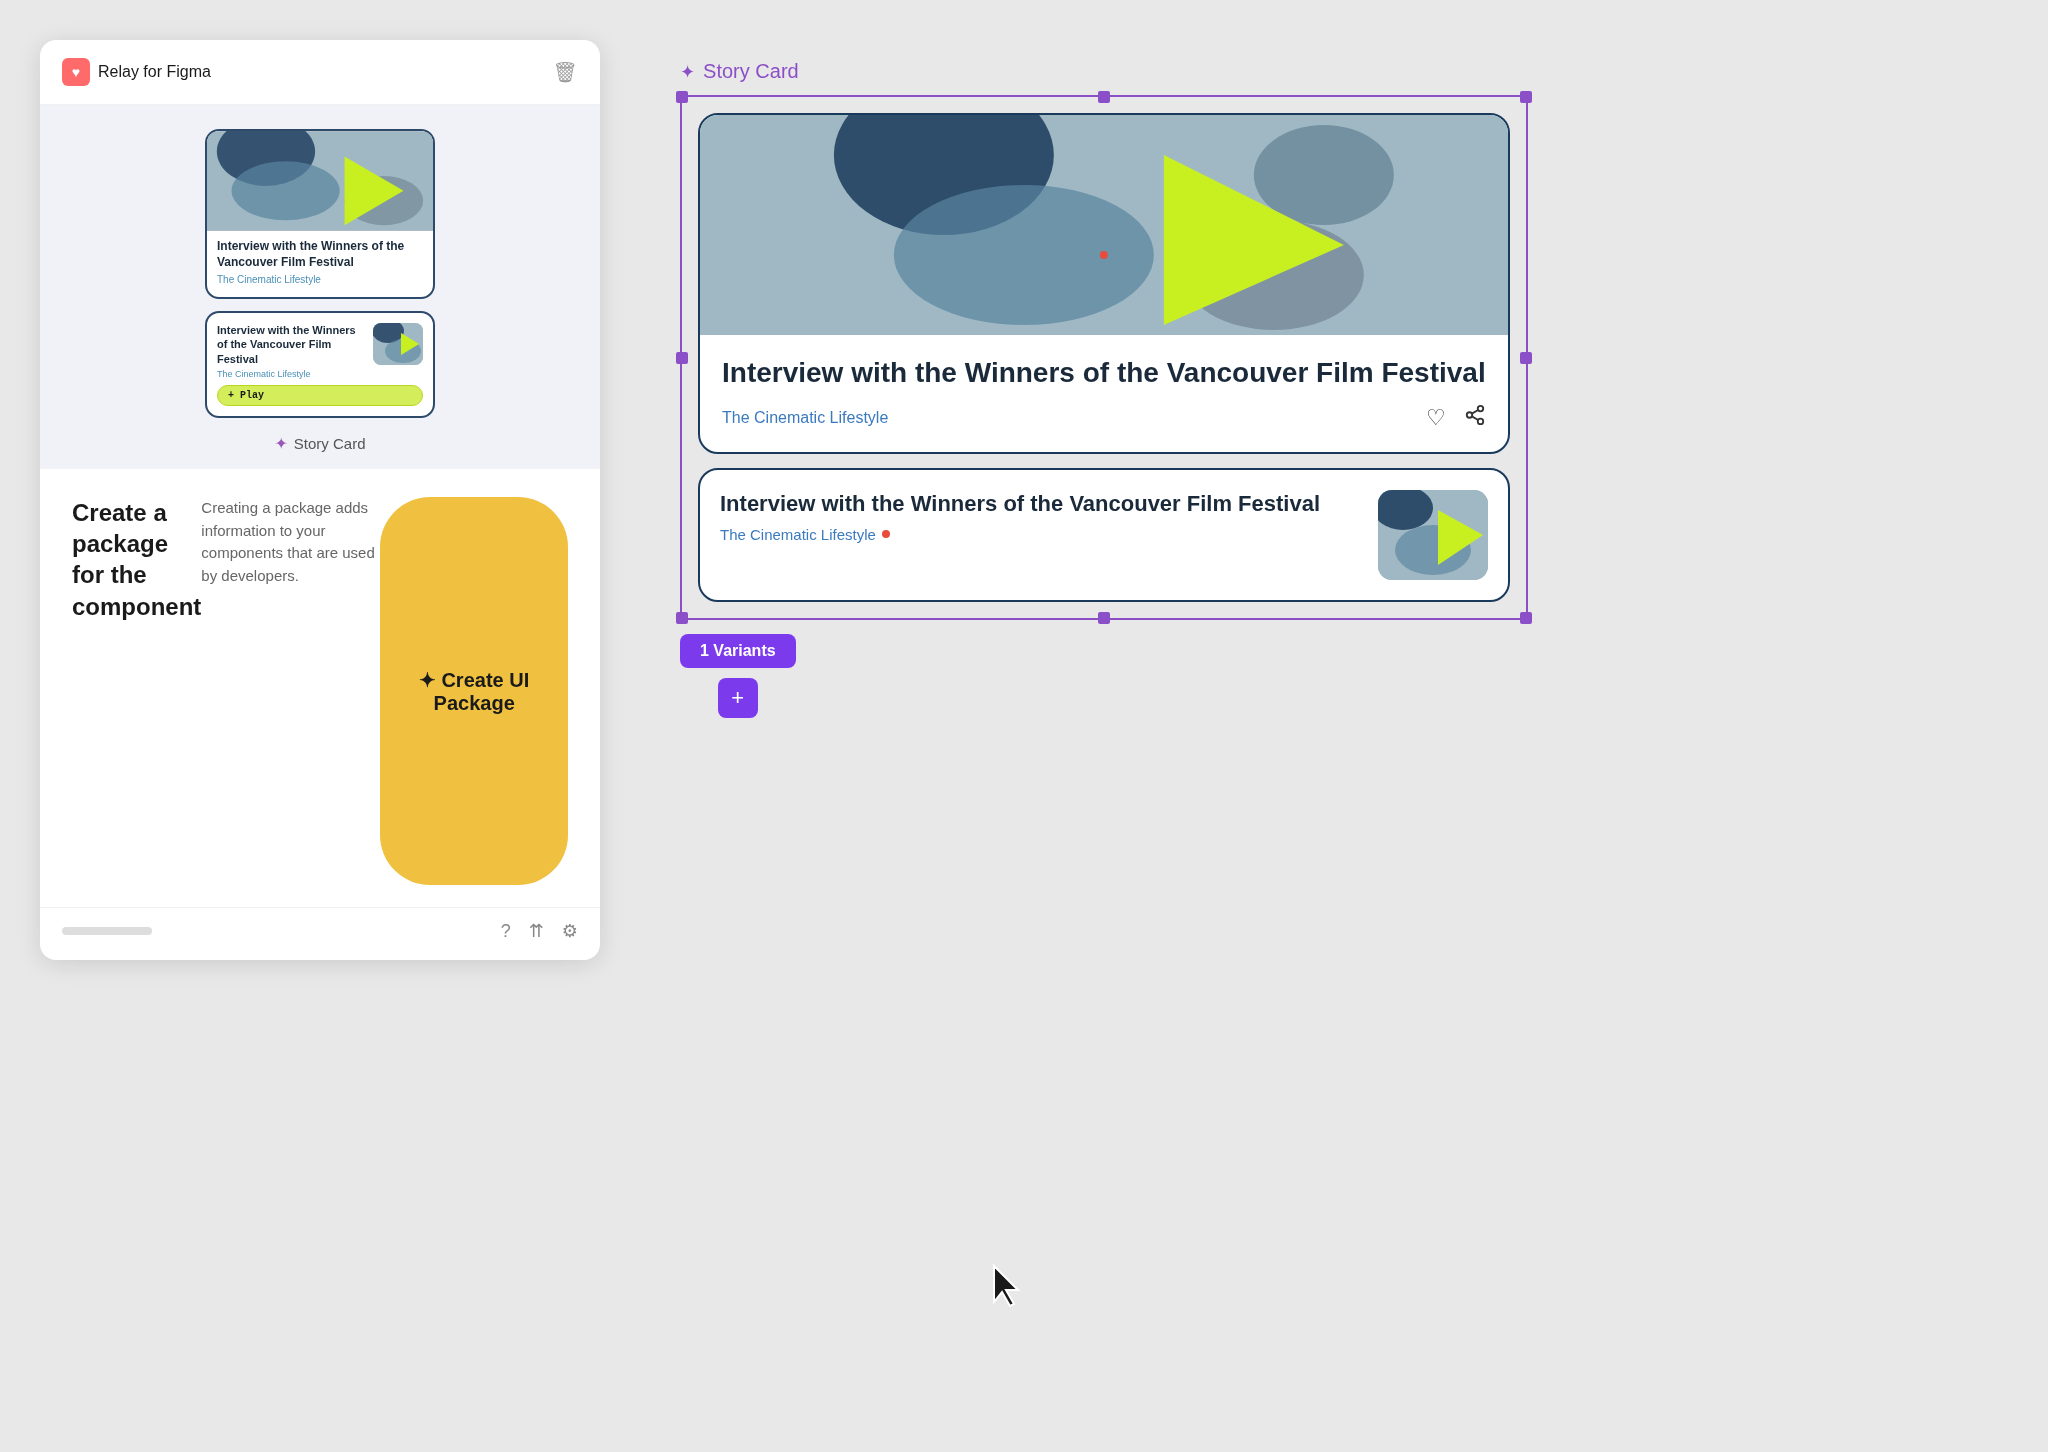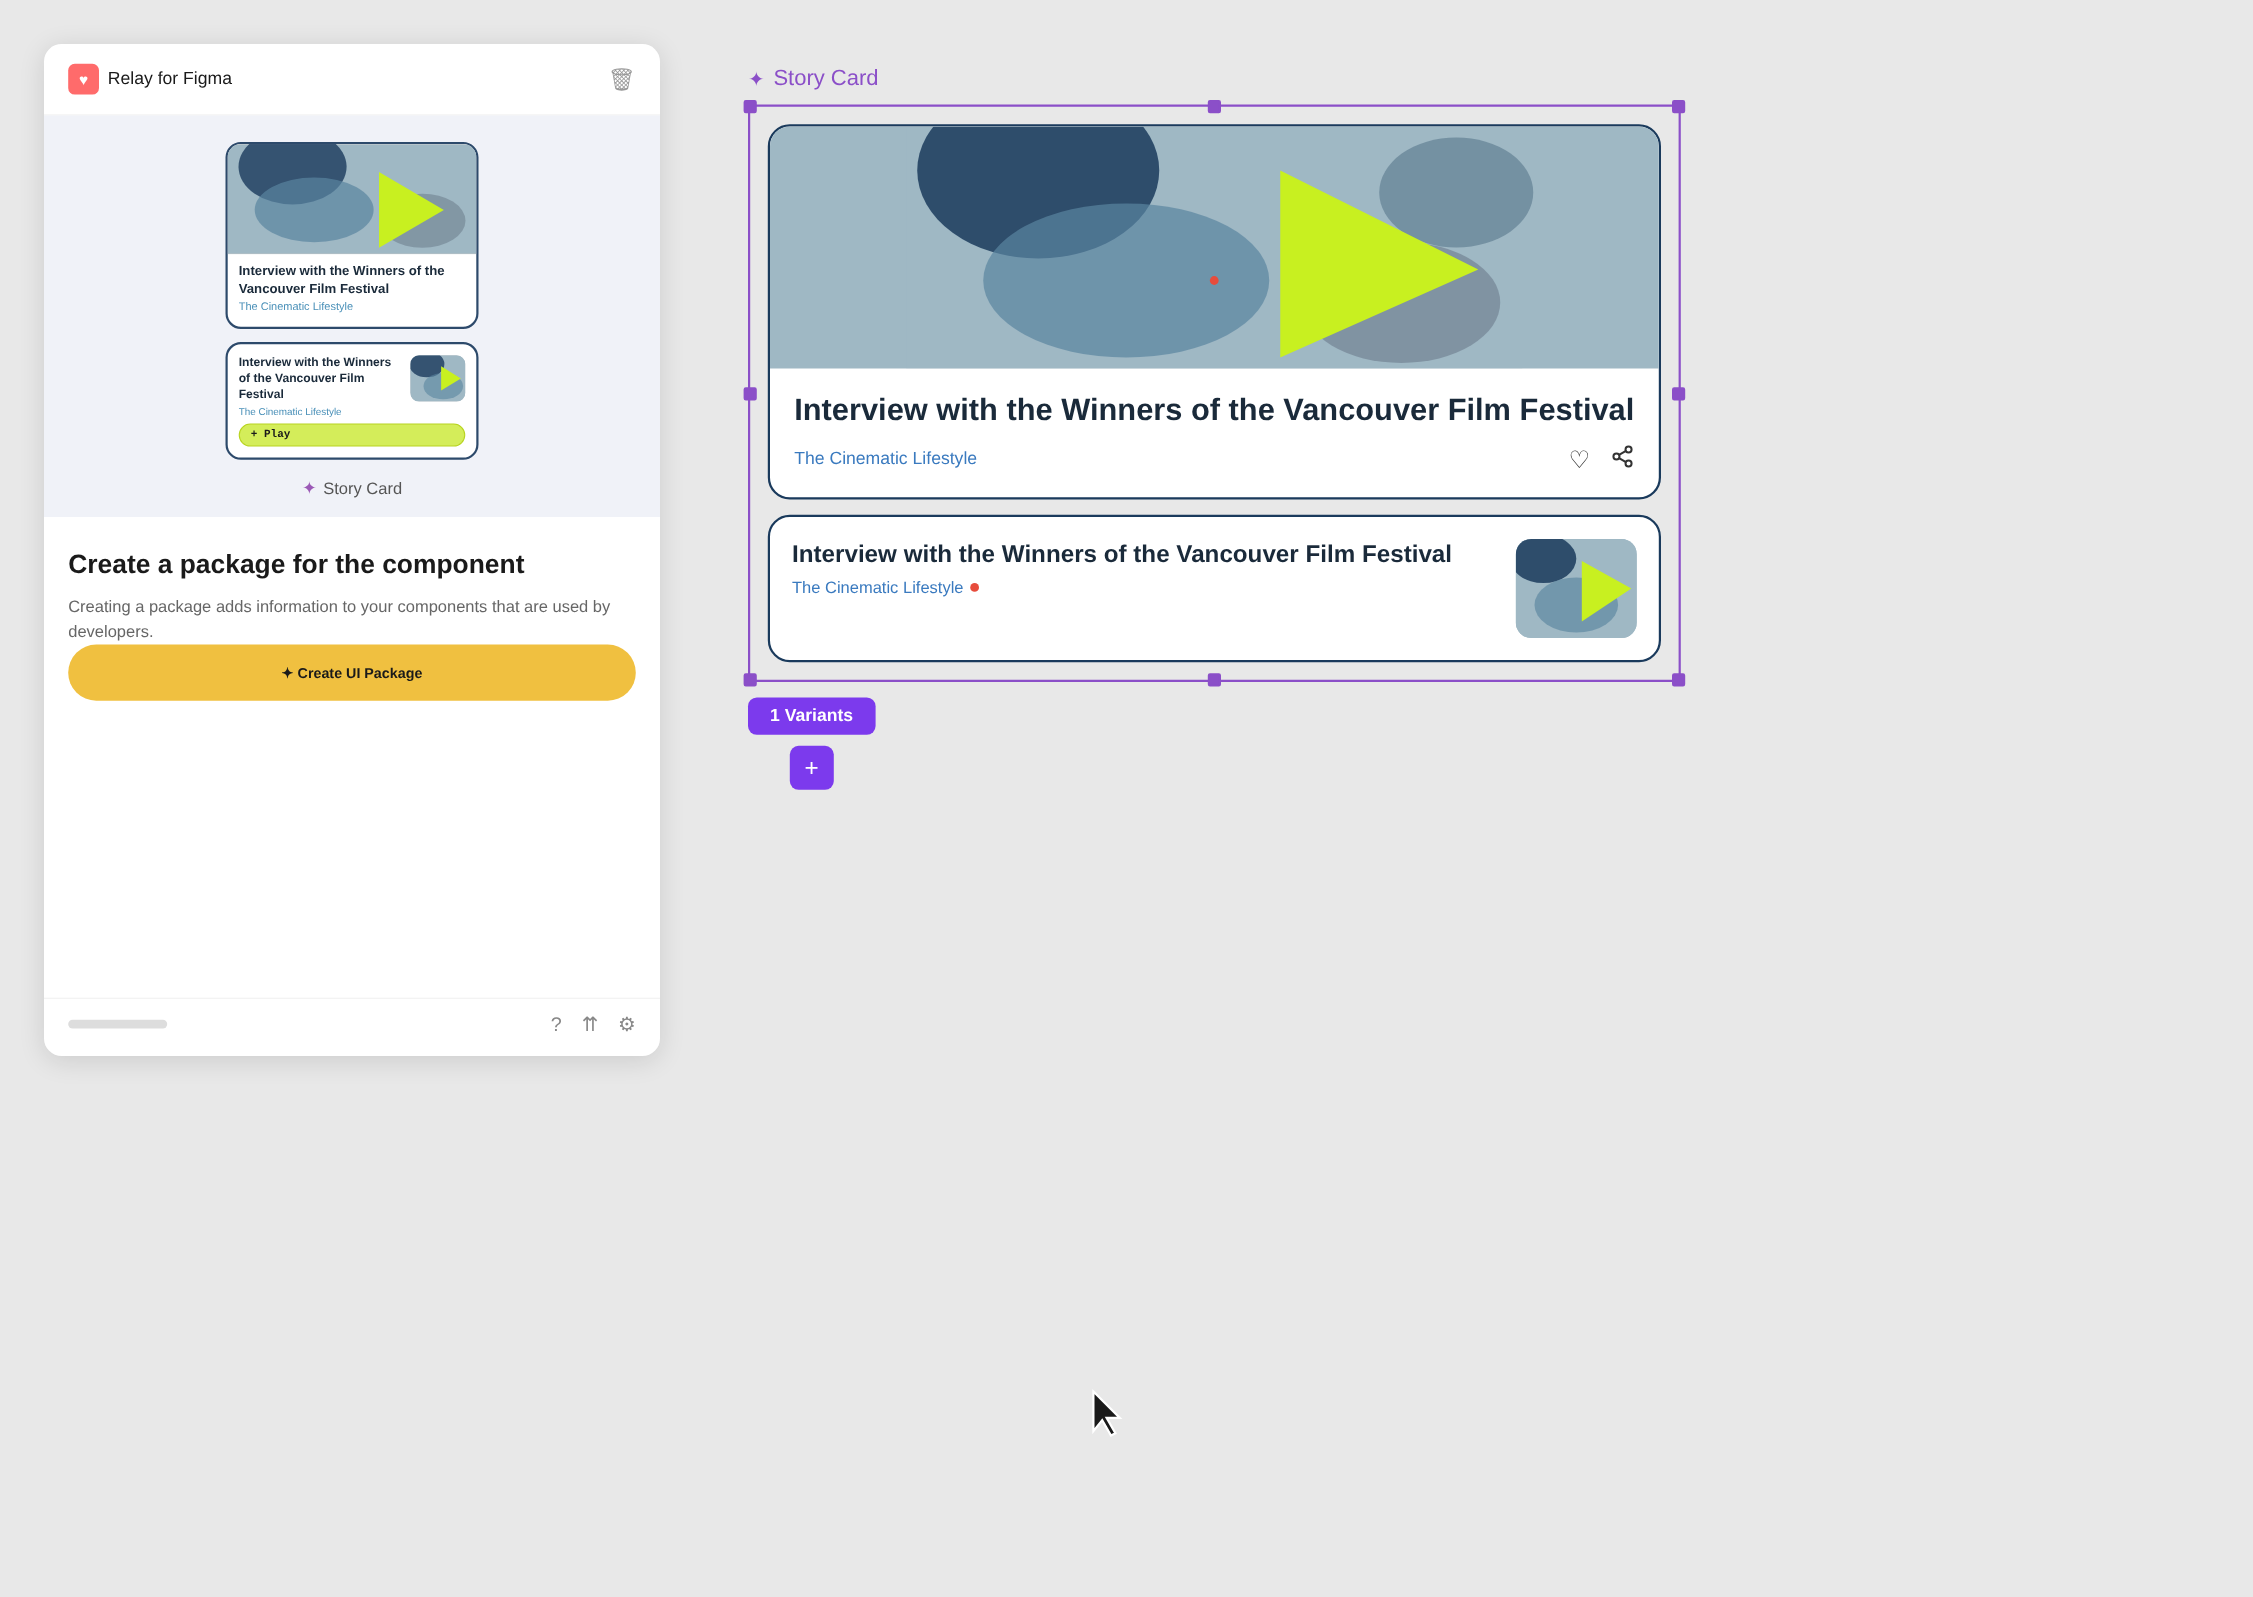--- a/index.html
+++ b/index.html
@@ -168,10 +168,10 @@
     }
 
     .left-content {
-      padding: 28px 22px 22px;
+      padding: 28px 32px 22px;
       flex: 1;
       display: flex;
-      flex-direction: column;
+      flex-direction: row;
     }
     .create-heading {
       font-size: 24px;

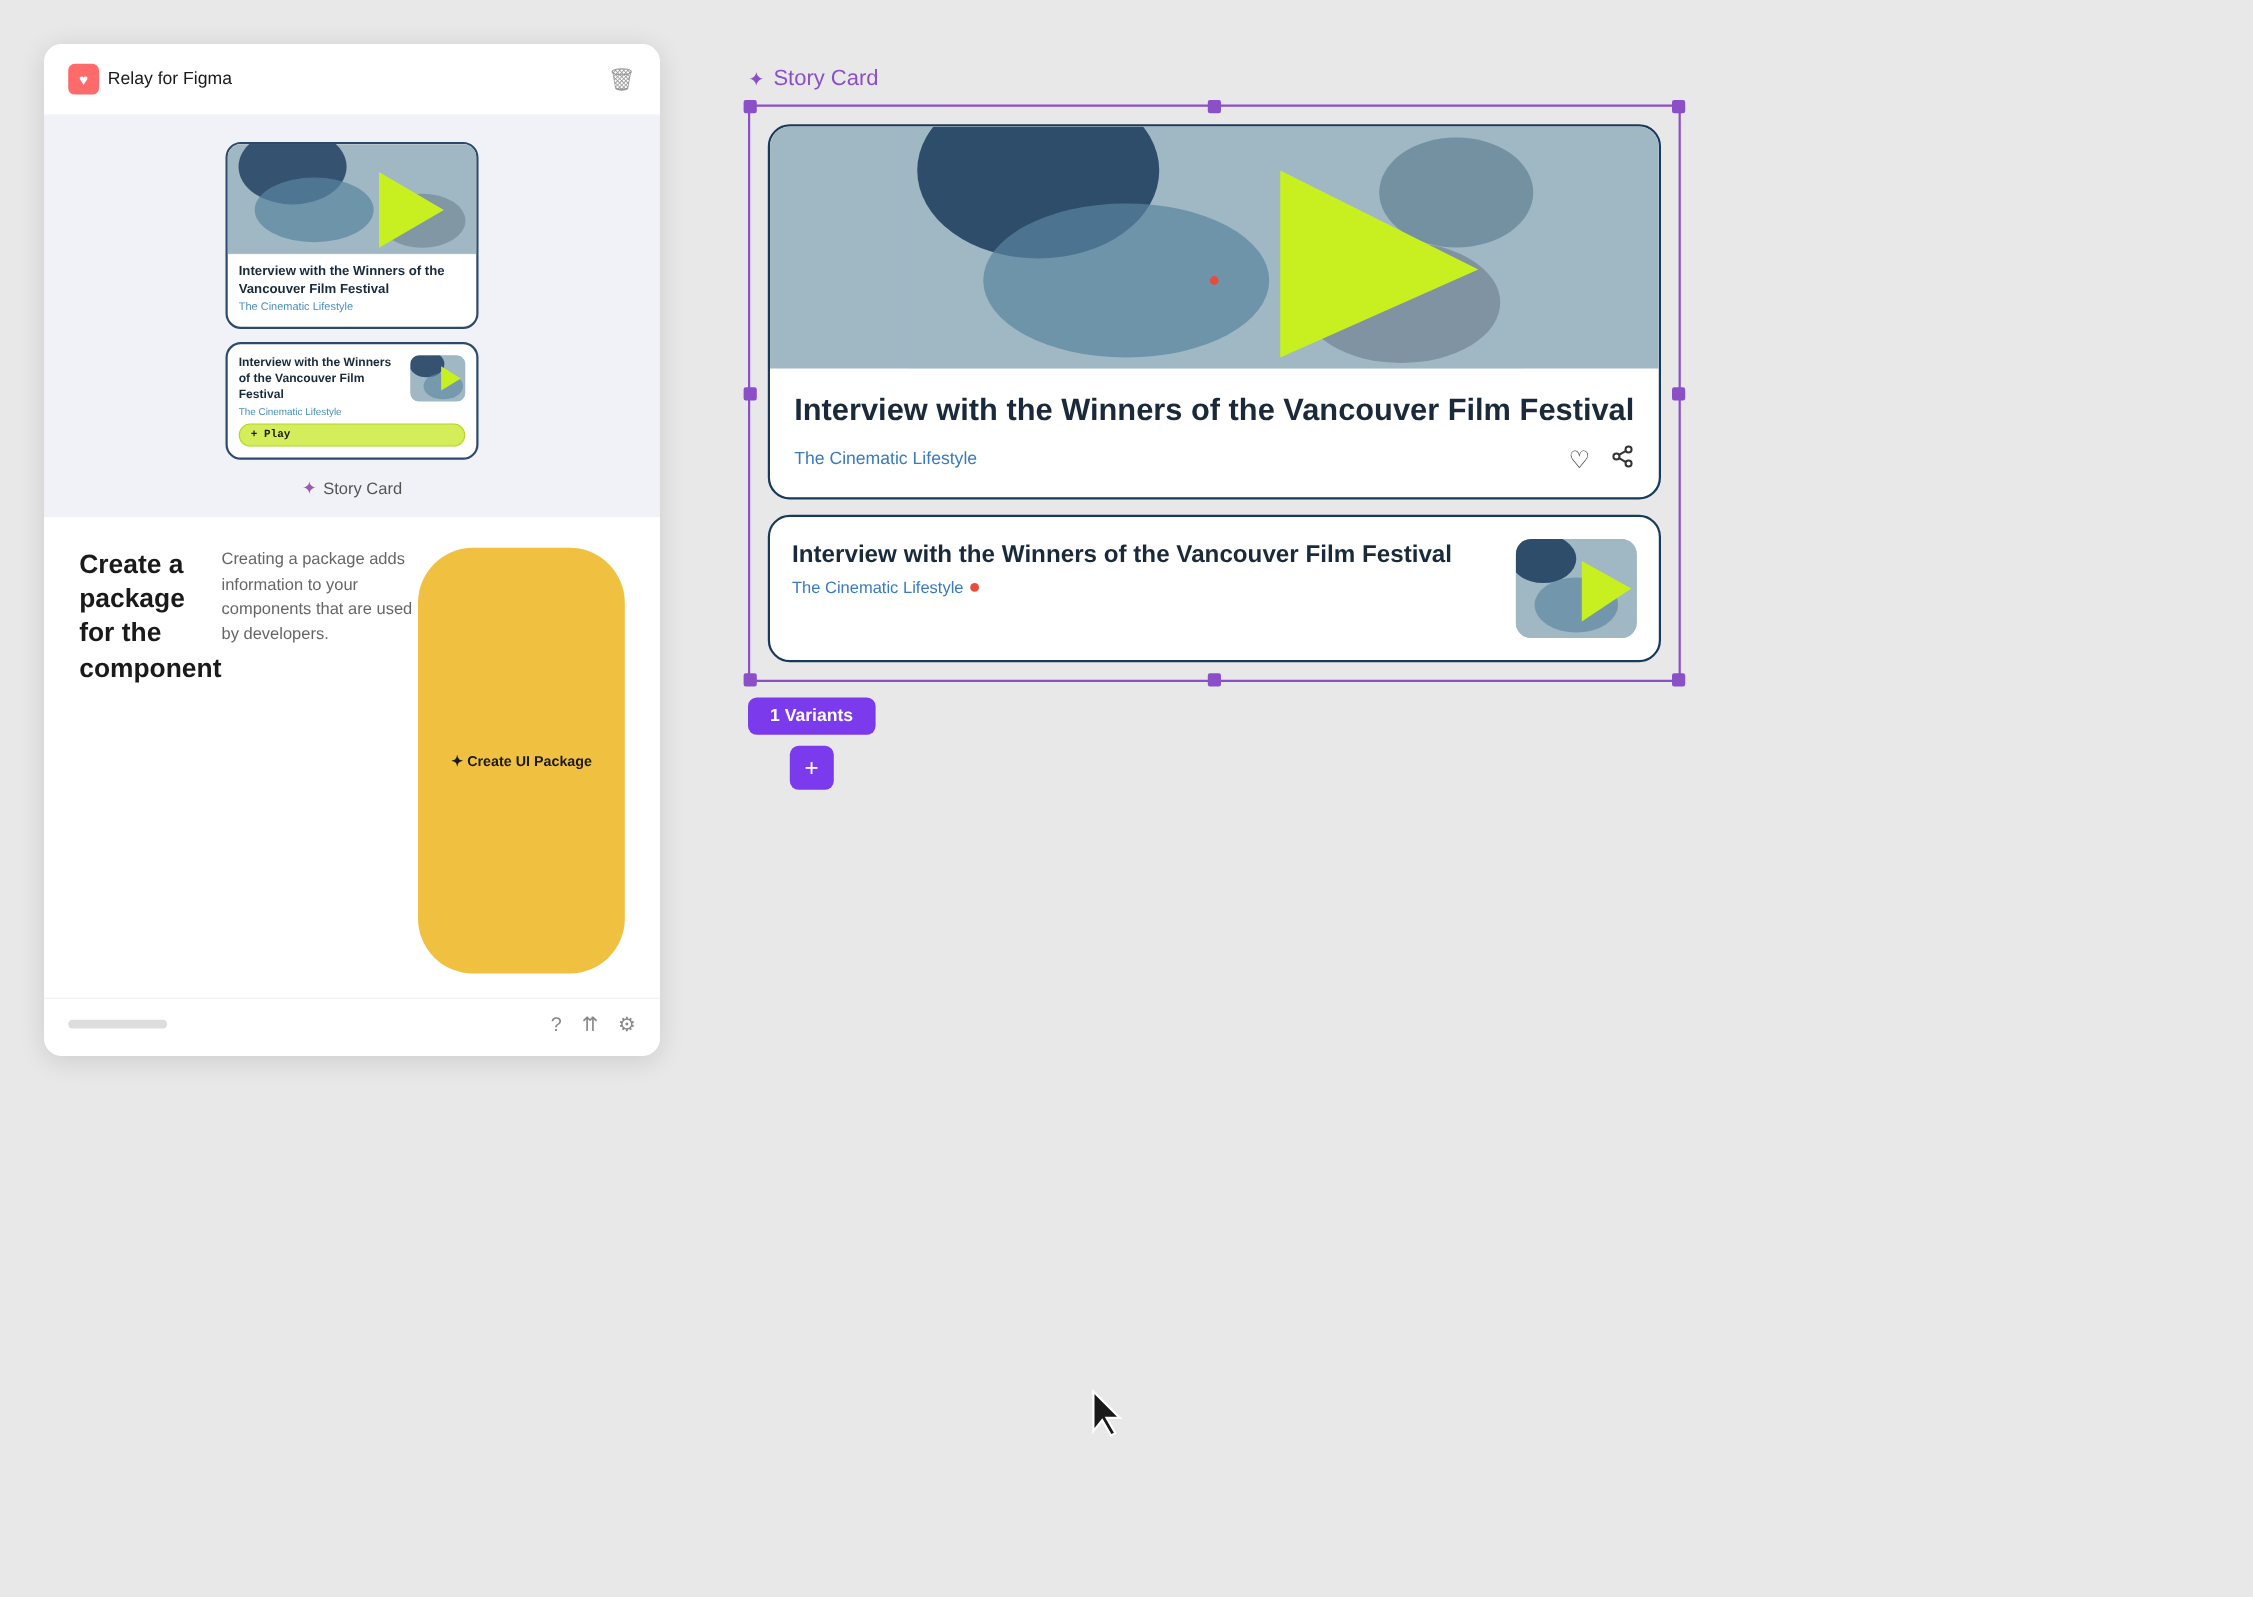--- a/index.html
+++ b/index.html
@@ -190,7 +190,7 @@
       border: none;
       border-radius: 50px;
       padding: 18px 24px;
-      font-size: 13px;
+      font-size: 20px;
       font-weight: 600;
       color: #1a1a1a;
       cursor: pointer;

